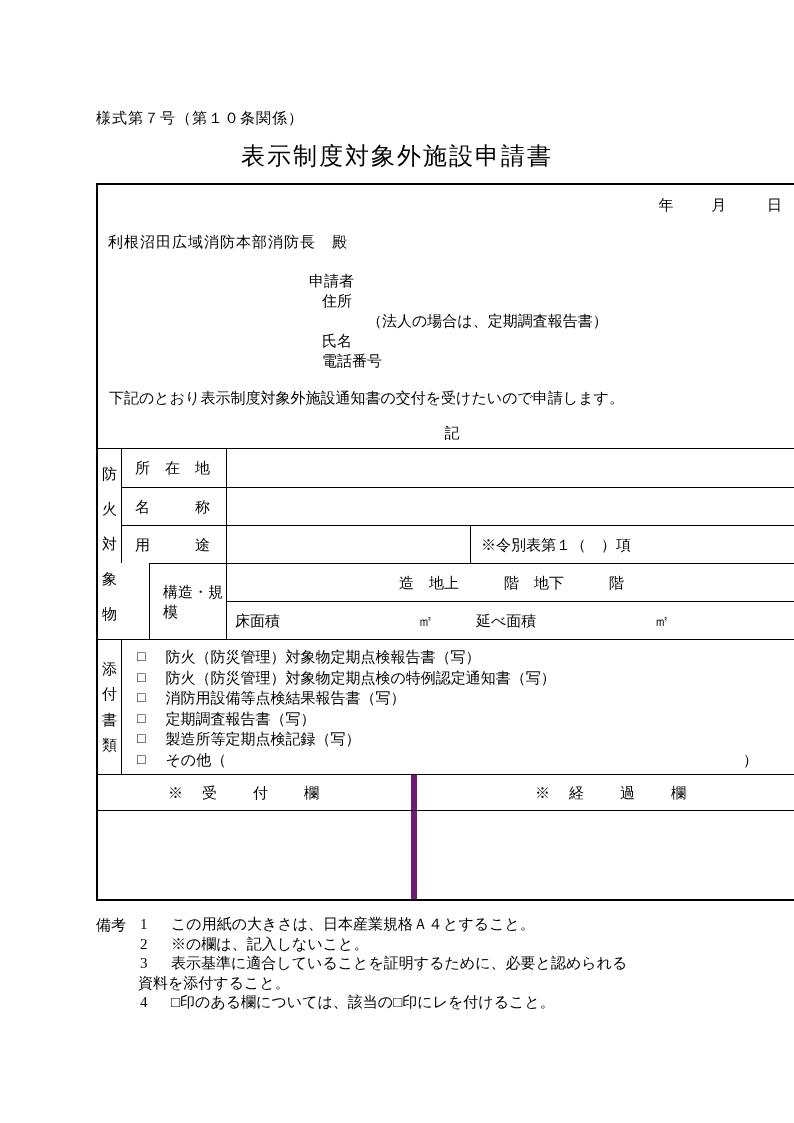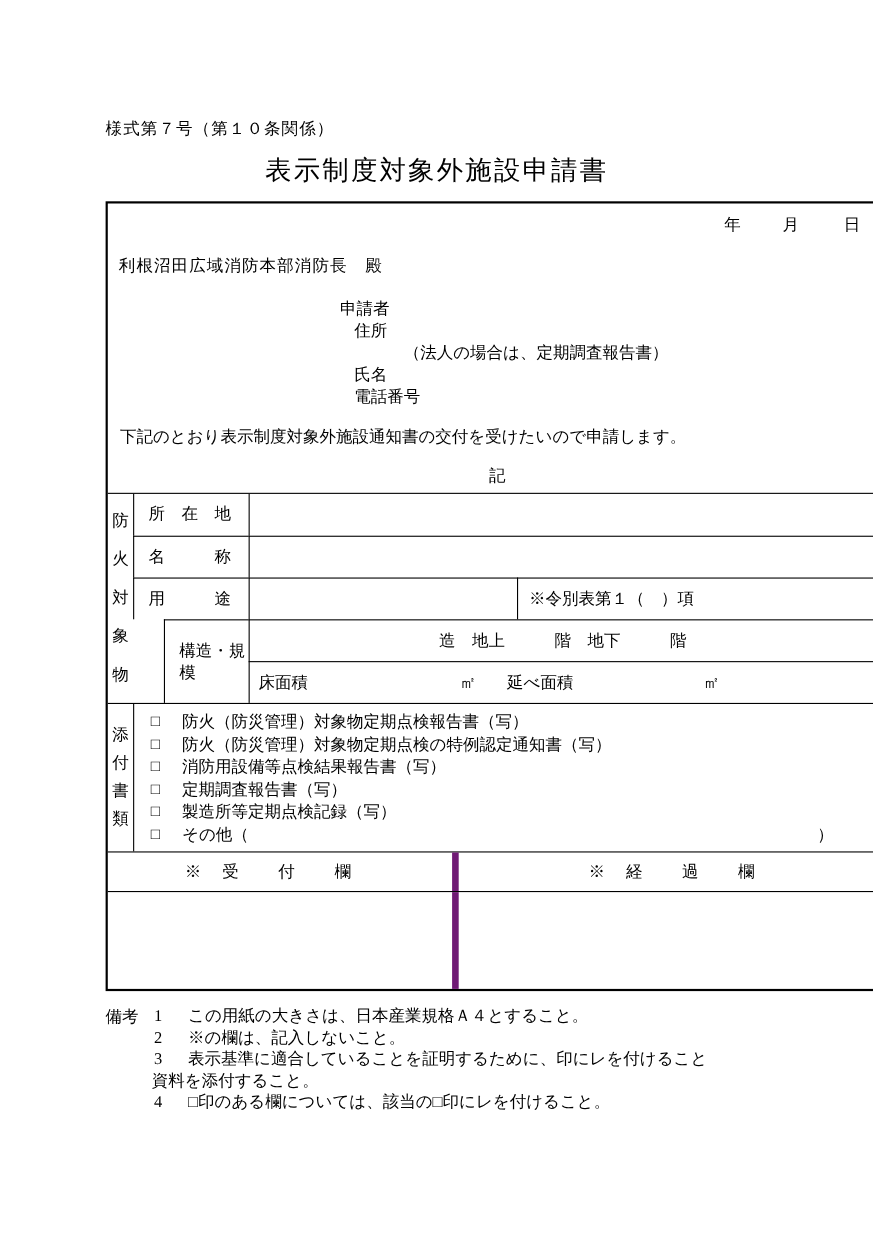--- a/index.html
+++ b/index.html
@@ -69,7 +69,7 @@
   .line1 { padding-left: 172px; }
   .line2 { padding-left: 8px; }
   .line2 .u1 { margin-left: 138px; }
-  .line2 .u2 { margin-left: 28px; }
+  .line2 .u2 { margin-left: 43px; }
   .line2 .u3 { margin-left: 118px; }
   
   .attach-row { display: flex; border-top: 1px solid #000; height: 135px; }

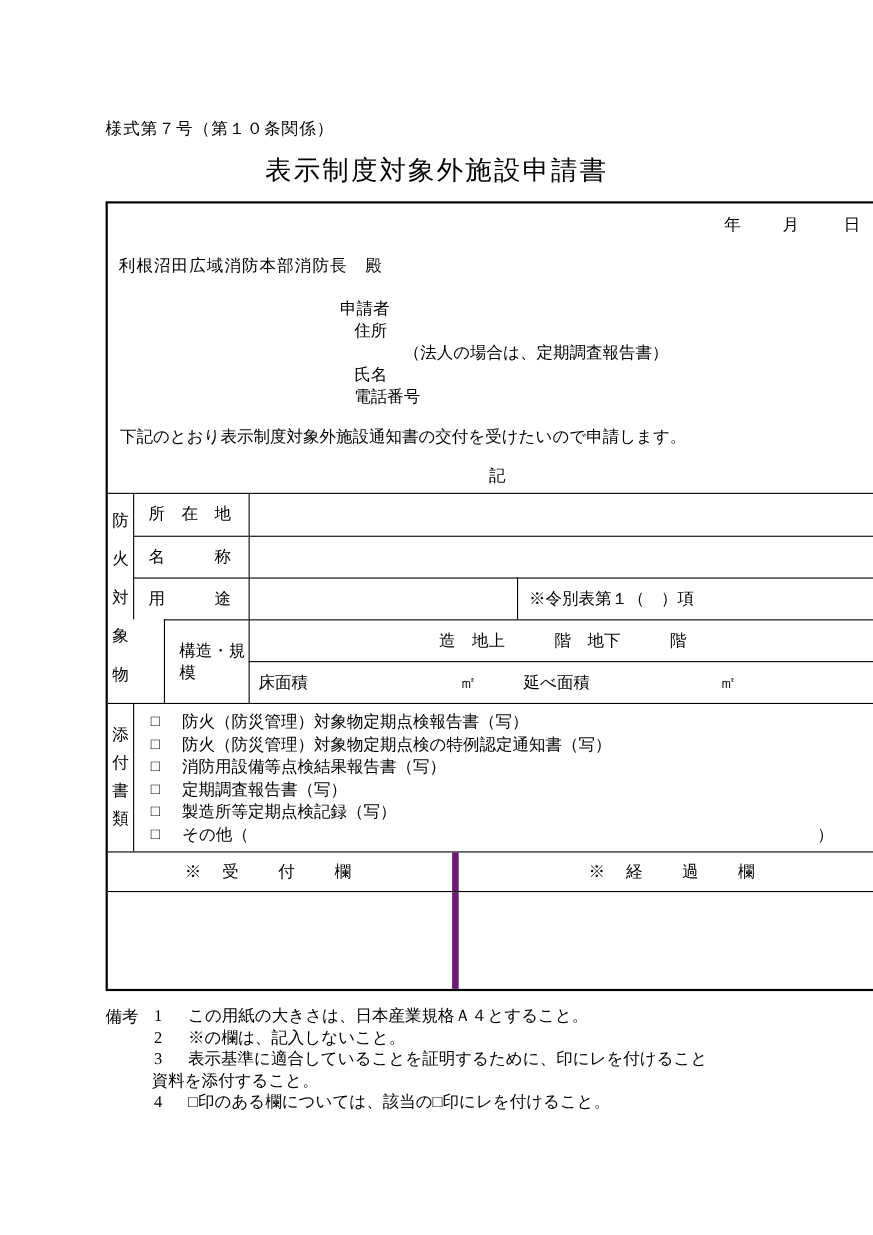--- a/index.html
+++ b/index.html
@@ -216,7 +216,7 @@
       <div class="note-item">
         <span class="note-num">3</span>
         <span class="note-text">
-          <span>表示基準に適合していることを証明するために、印にレを付けること</span>
+          <span>表示基準に適合していることを証明するために、必要と認められる</span>
           <span class="note-cont">資料を添付すること。</span>
         </span>
       </div>

